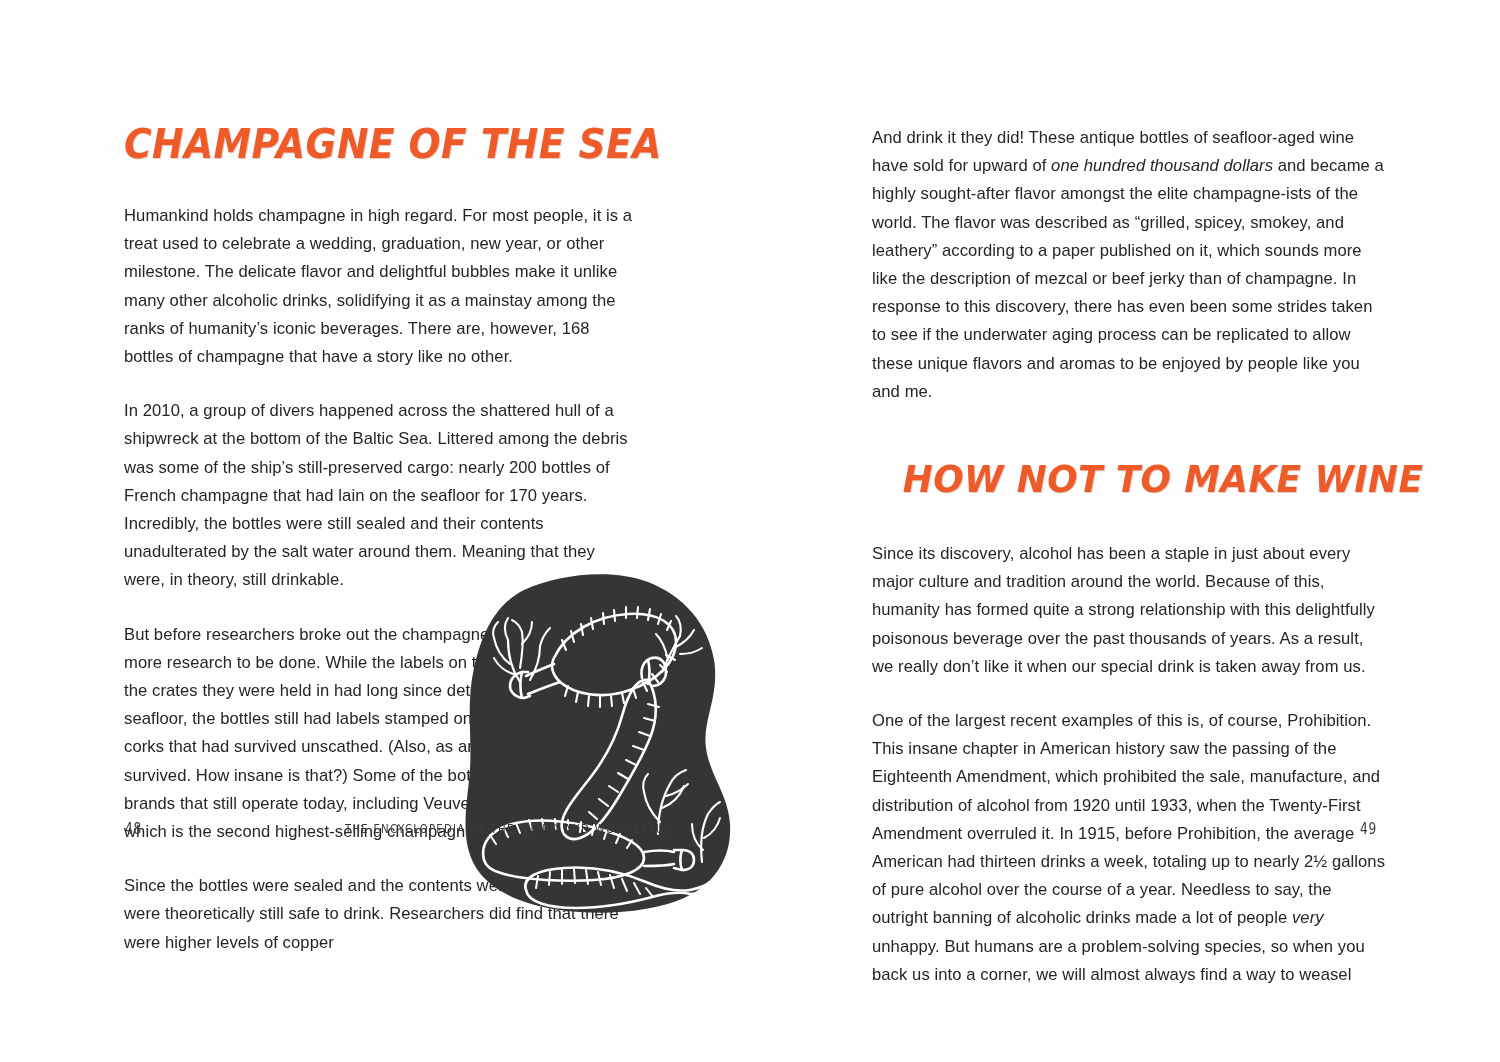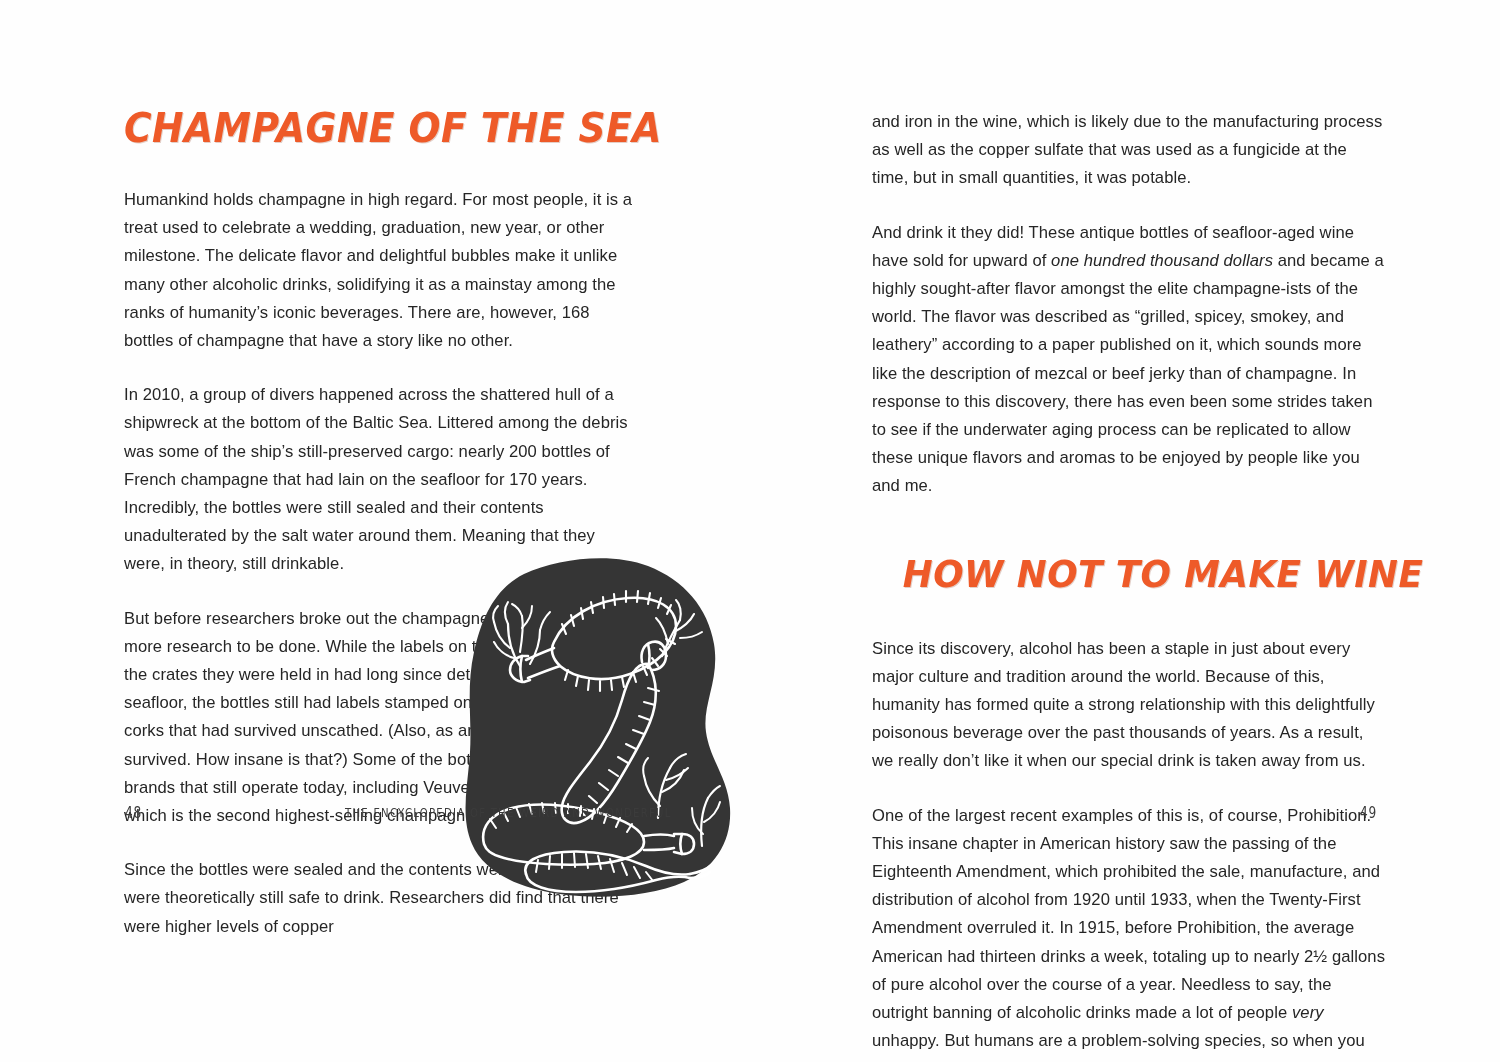--- a/index.html
+++ b/index.html
@@ -26,7 +26,7 @@
   
   .page {
     position: absolute;
-    top: 0;
+    top: 16px;
     height: 872px;
   }
   .page-left  { left: 0;    width: 750px; }

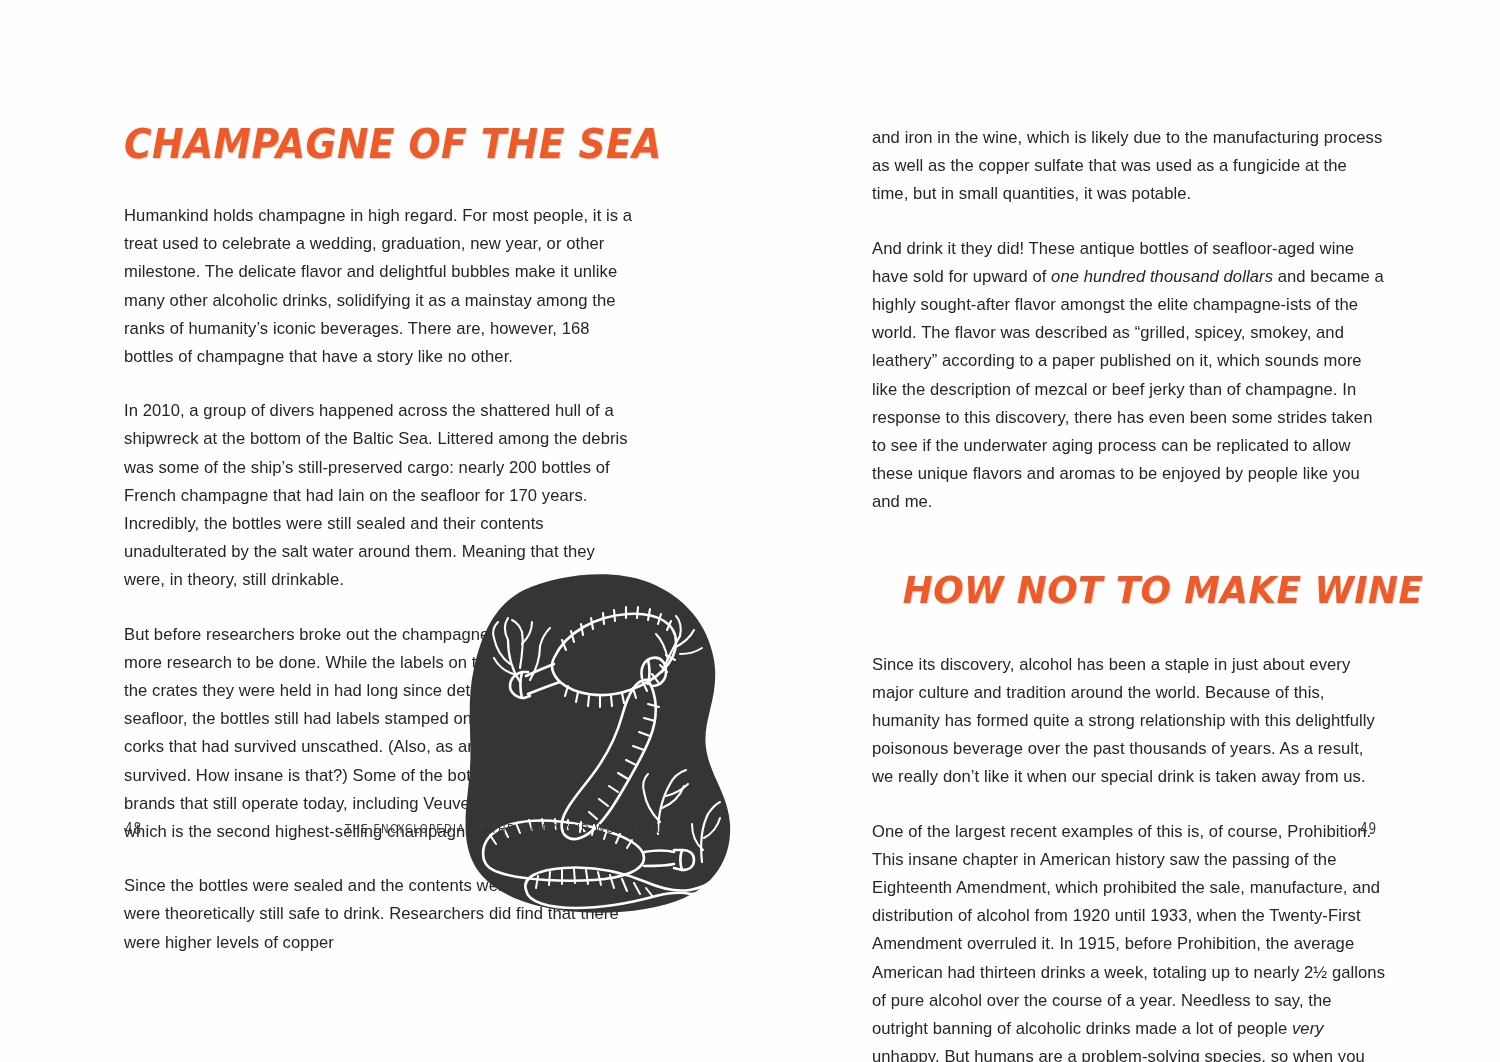--- a/index.html
+++ b/index.html
@@ -294,7 +294,6 @@
 
     <div class="col col-right">
 
-      <p class="body">and iron in the wine, which is likely due to the manufacturing process as well as the copper sulfate that was used as a fungicide at the time, but in small quantities, it was potable.</p>
 
       <p class="body"><span>And drink it they did! These antique bottles of seafloor-aged wine have sold for upward of </span><em>one hundred thousand dollars</em><span> and became a highly sought-after flavor amongst the elite champagne-ists of the world. The flavor was described as “grilled, spicey, smokey, and leathery” according to a paper published on it, which sounds more like the description of mezcal or beef jerky than of champagne. In response to this discovery, there has even been some strides taken to see if the underwater aging process can be replicated to allow these unique flavors and aromas to be enjoyed by people like you and me.</span></p>
 

